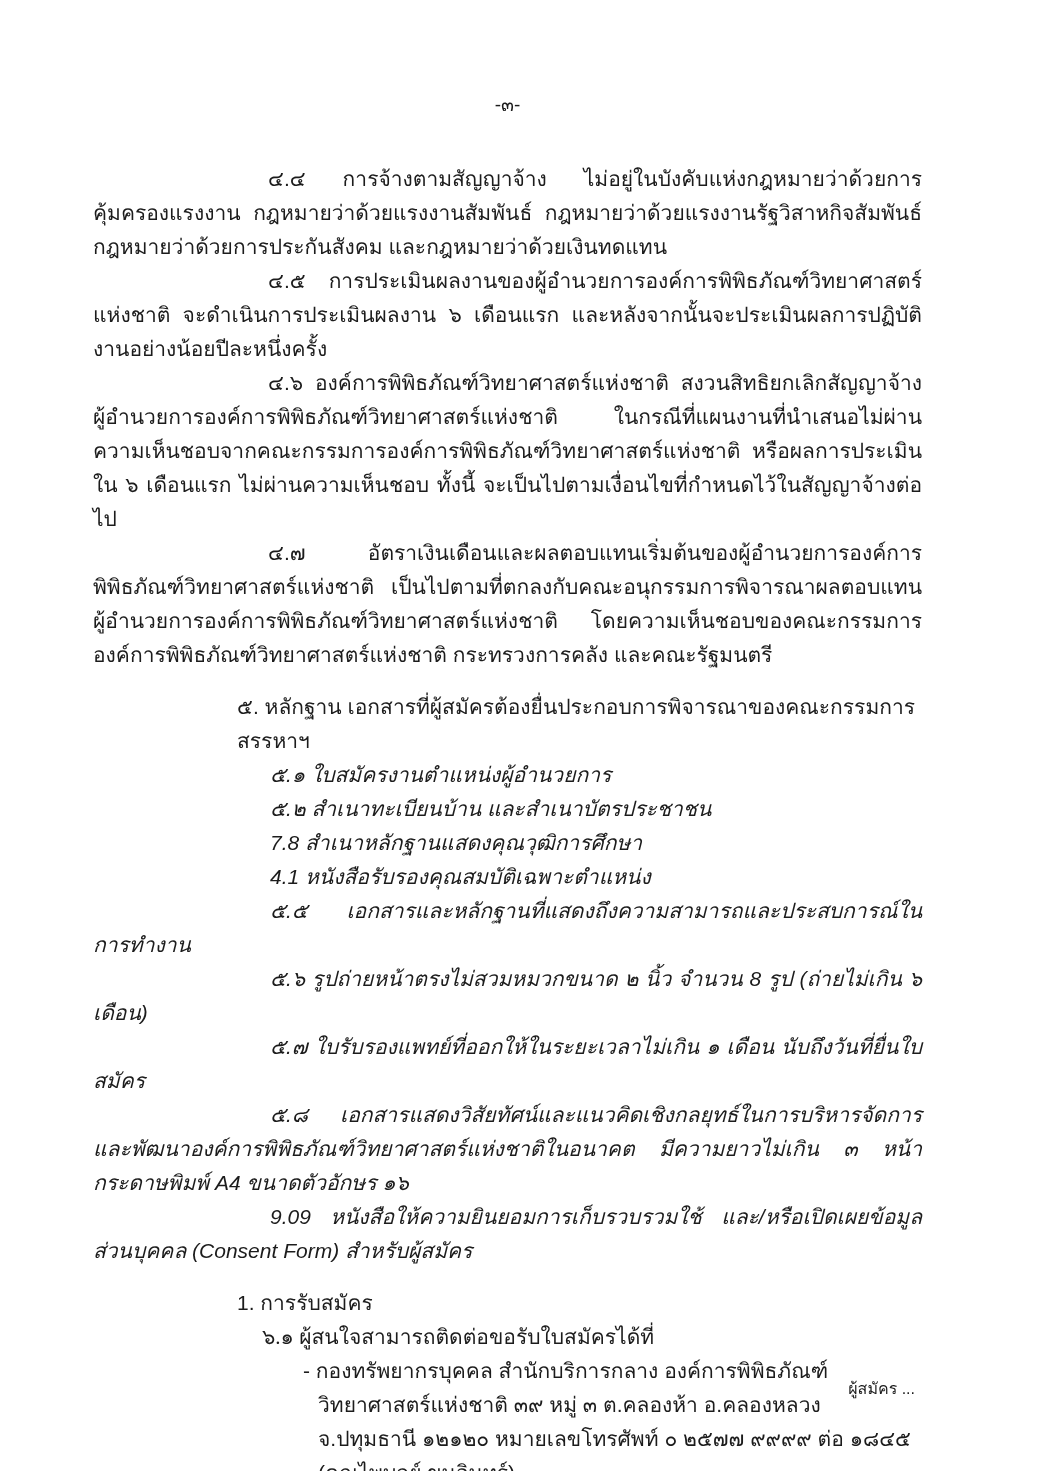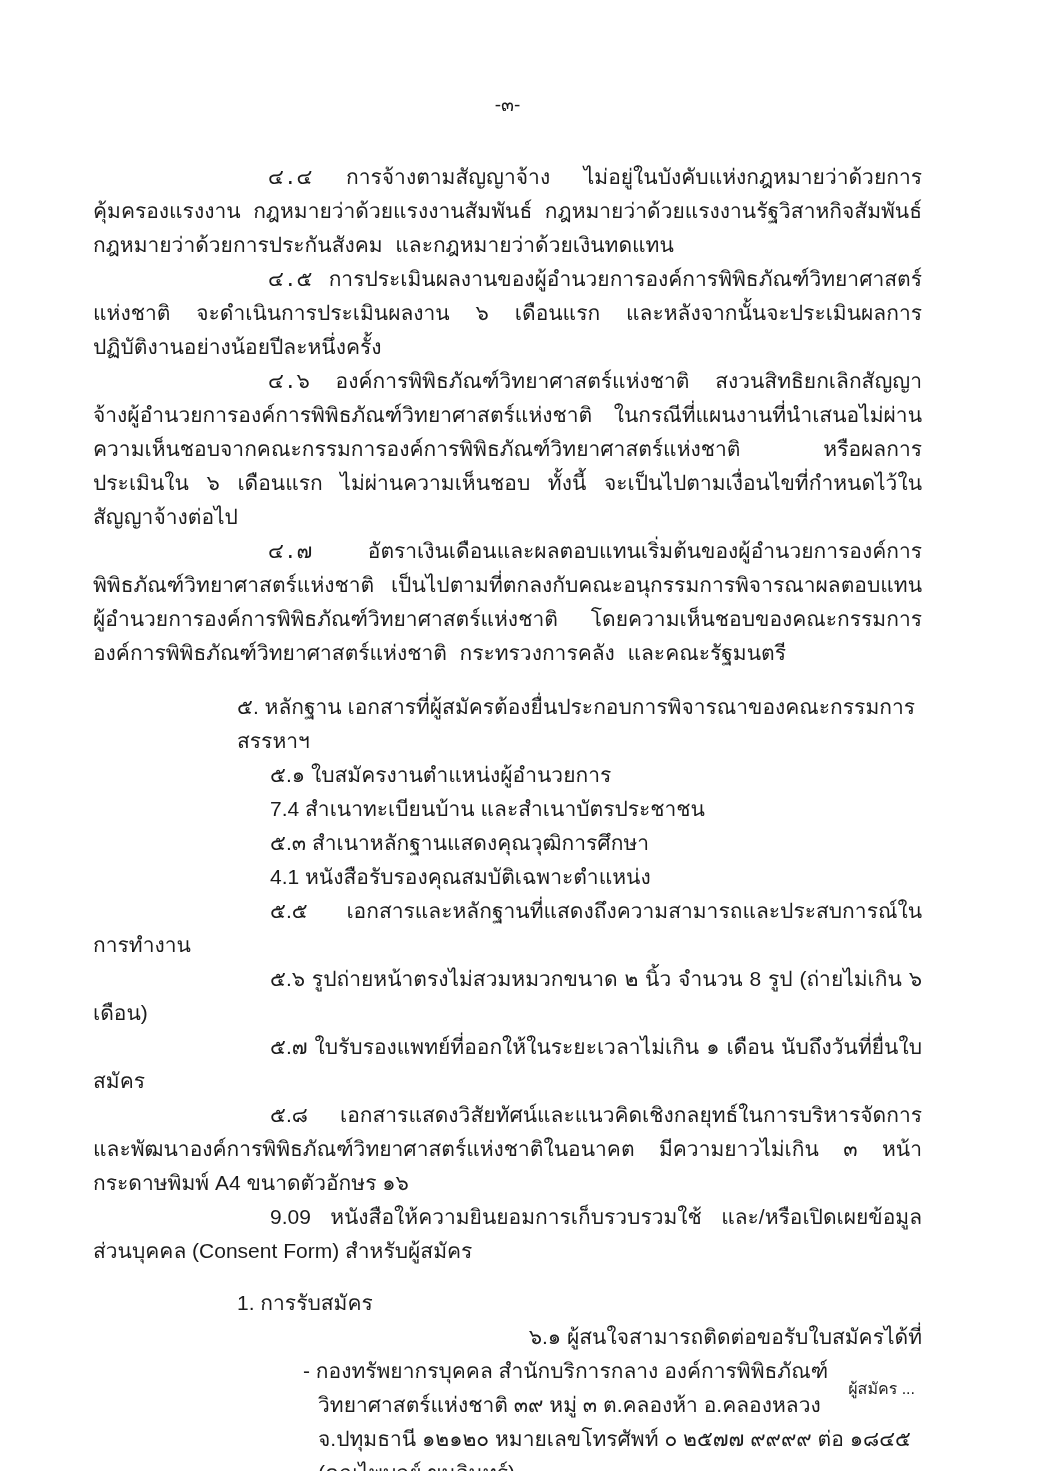--- a/index.html
+++ b/index.html
@@ -29,7 +29,6 @@
   .para {
     text-indent: 175px;
     text-align: justify;
-    font-family: Liberation Mono, monospace;
   }
   .section-heading {
     font-weight: normal;

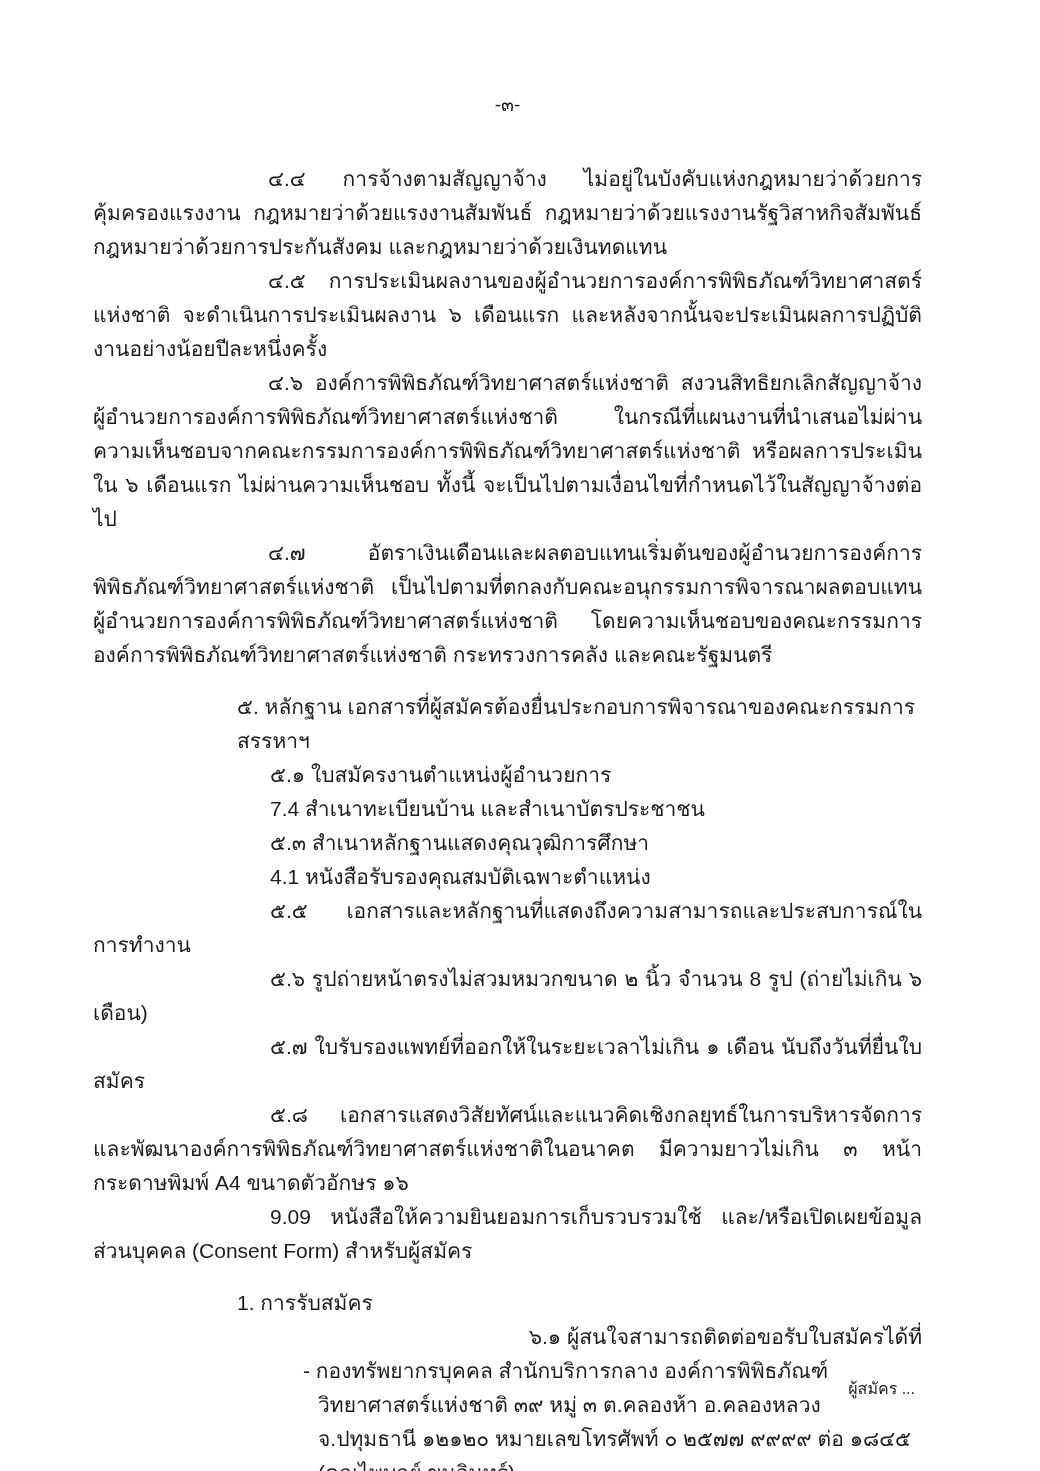--- a/index.html
+++ b/index.html
@@ -38,6 +38,7 @@
   .s5-item {
     text-indent: 177px;
     text-align: justify;
+    font-style: italic;
   }
   .s6-item {
     margin-left: 215px;

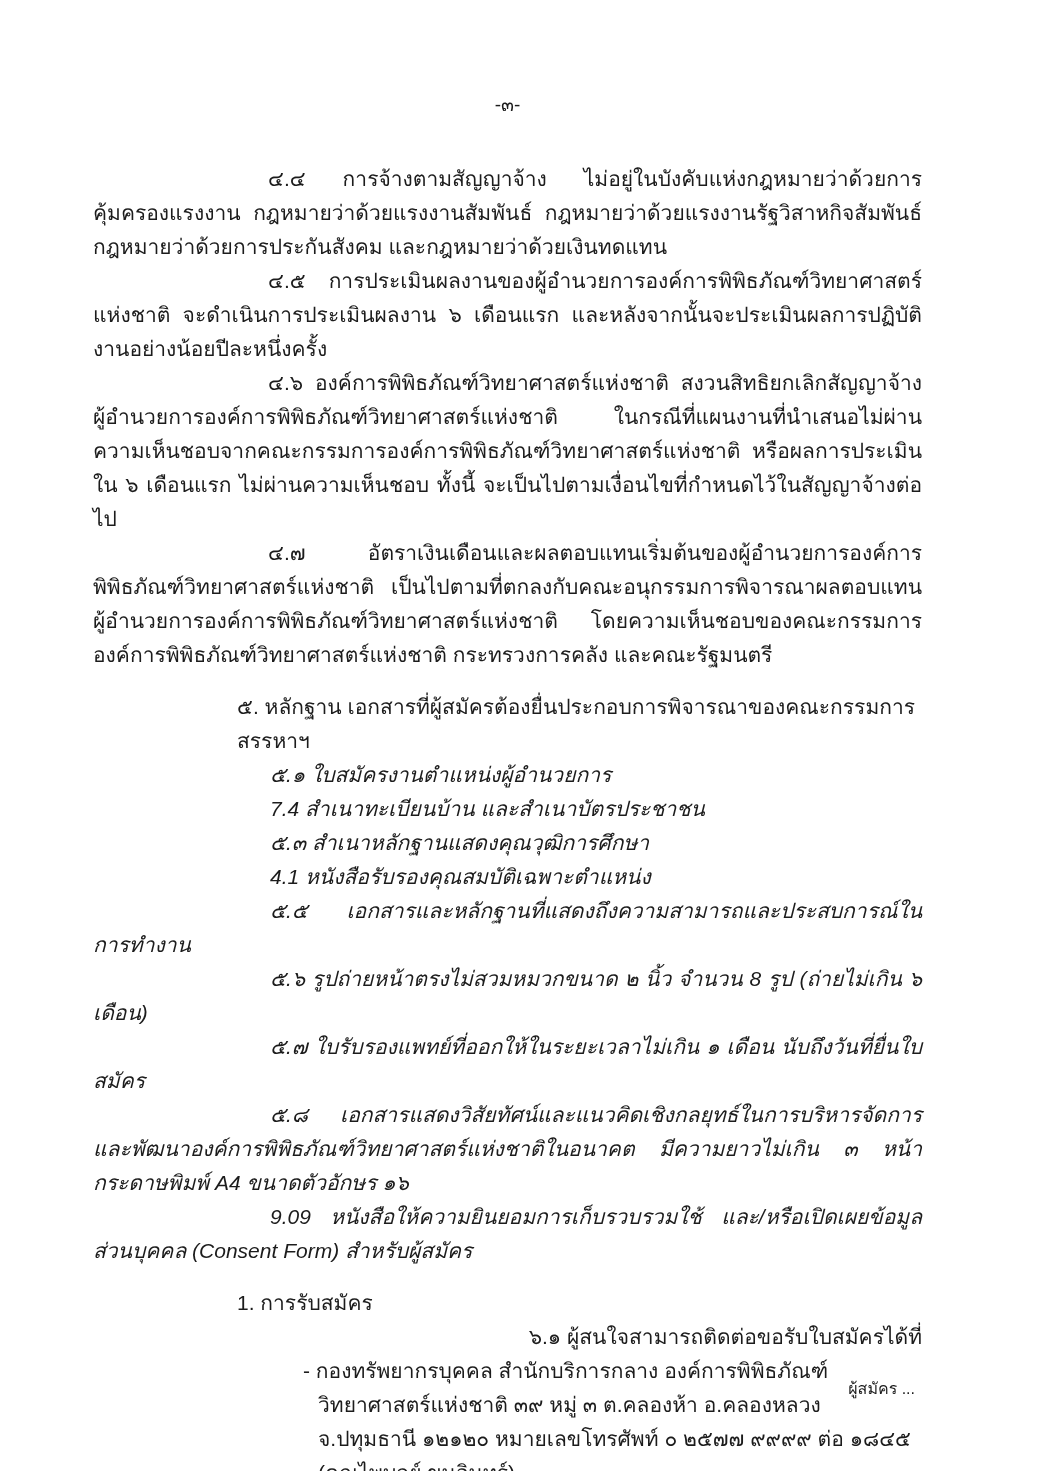--- a/index.html
+++ b/index.html
@@ -71,7 +71,7 @@
 
   <p class="section-heading">๕. หลักฐาน เอกสารที่ผู้สมัครต้องยื่นประกอบการพิจารณาของคณะกรรมการสรรหาฯ</p>
   <p class="s5-item">๕.๑ ใบสมัครงานตำแหน่งผู้อำนวยการ</p>
-  <p class="s5-item">7.4 สำเนาทะเบียนบ้าน และสำเนาบัตรประชาชน</p>
+  <p class="s5-item">๕.๒ สำเนาทะเบียนบ้าน และสำเนาบัตรประชาชน</p>
   <p class="s5-item">๕.๓ สำเนาหลักฐานแสดงคุณวุฒิการศึกษา</p>
   <p class="s5-item">4.1 หนังสือรับรองคุณสมบัติเฉพาะตำแหน่ง</p>
   <p class="s5-item">๕.๕ เอกสารและหลักฐานที่แสดงถึงความสามารถและประสบการณ์ในการทำงาน</p>

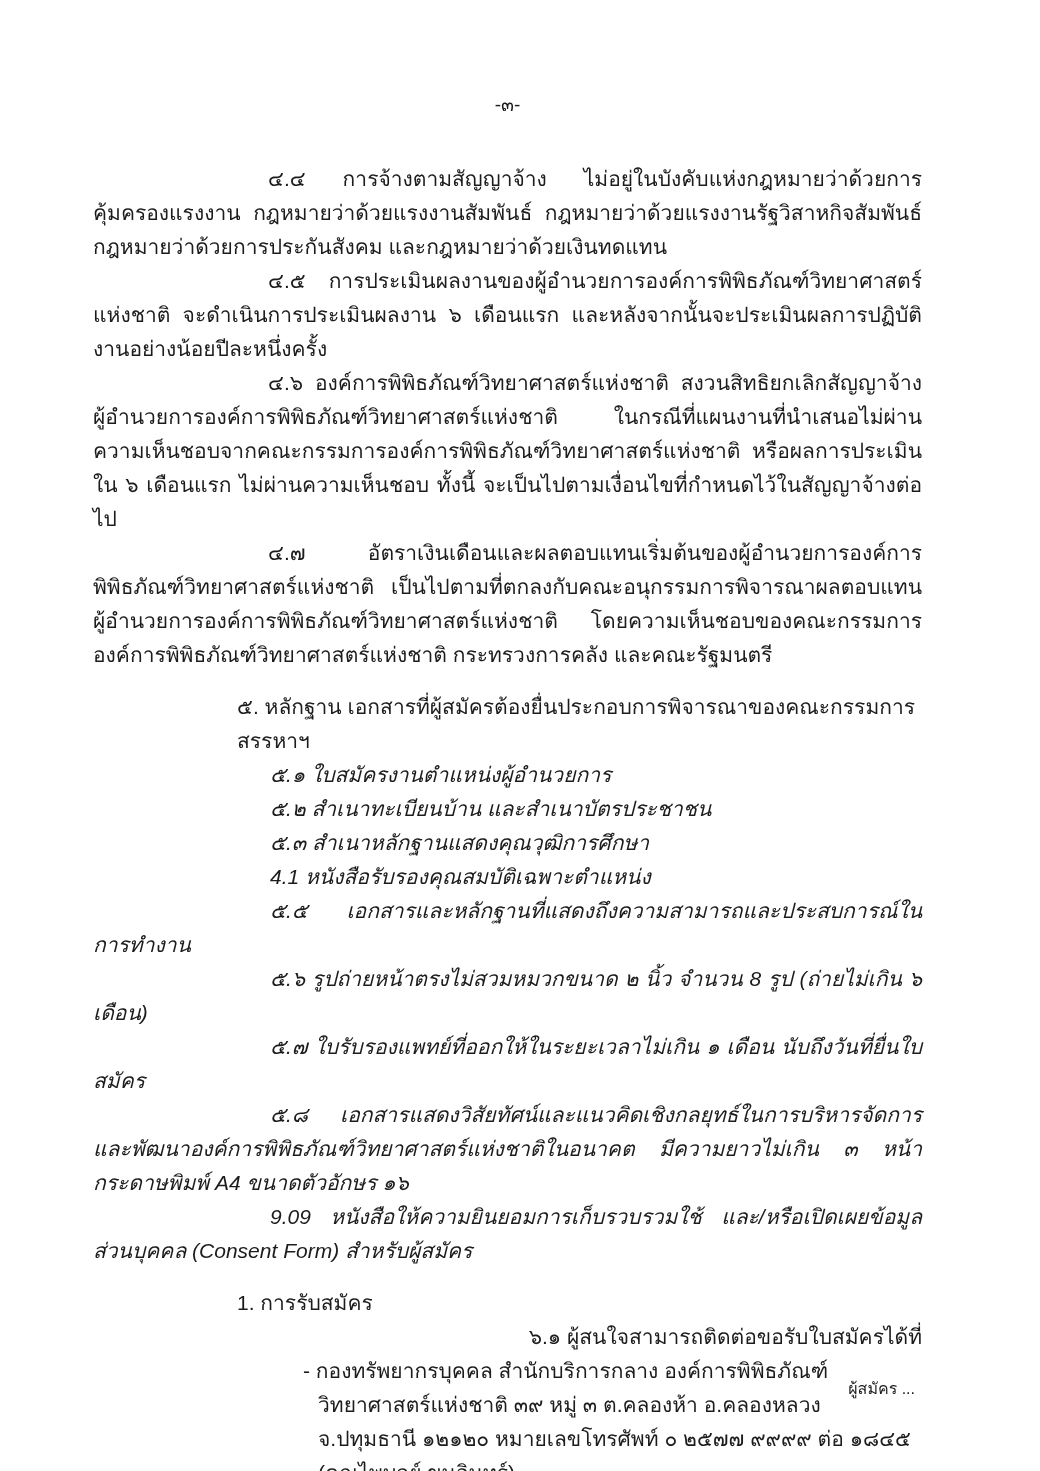--- a/index.html
+++ b/index.html
@@ -72,7 +72,7 @@
   <p class="section-heading">๕. หลักฐาน เอกสารที่ผู้สมัครต้องยื่นประกอบการพิจารณาของคณะกรรมการสรรหาฯ</p>
   <p class="s5-item">๕.๑ ใบสมัครงานตำแหน่งผู้อำนวยการ</p>
   <p class="s5-item">๕.๒ สำเนาทะเบียนบ้าน และสำเนาบัตรประชาชน</p>
-  <p class="s5-item">๕.๓ สำเนาหลักฐานแสดงคุณวุฒิการศึกษา</p>
+  <p class="s5-item">7.8 สำเนาหลักฐานแสดงคุณวุฒิการศึกษา</p>
   <p class="s5-item">4.1 หนังสือรับรองคุณสมบัติเฉพาะตำแหน่ง</p>
   <p class="s5-item">๕.๕ เอกสารและหลักฐานที่แสดงถึงความสามารถและประสบการณ์ในการทำงาน</p>
   <p class="s5-item">๕.๖ รูปถ่ายหน้าตรงไม่สวมหมวกขนาด ๒ นิ้ว จำนวน 8 รูป (ถ่ายไม่เกิน ๖ เดือน)</p>

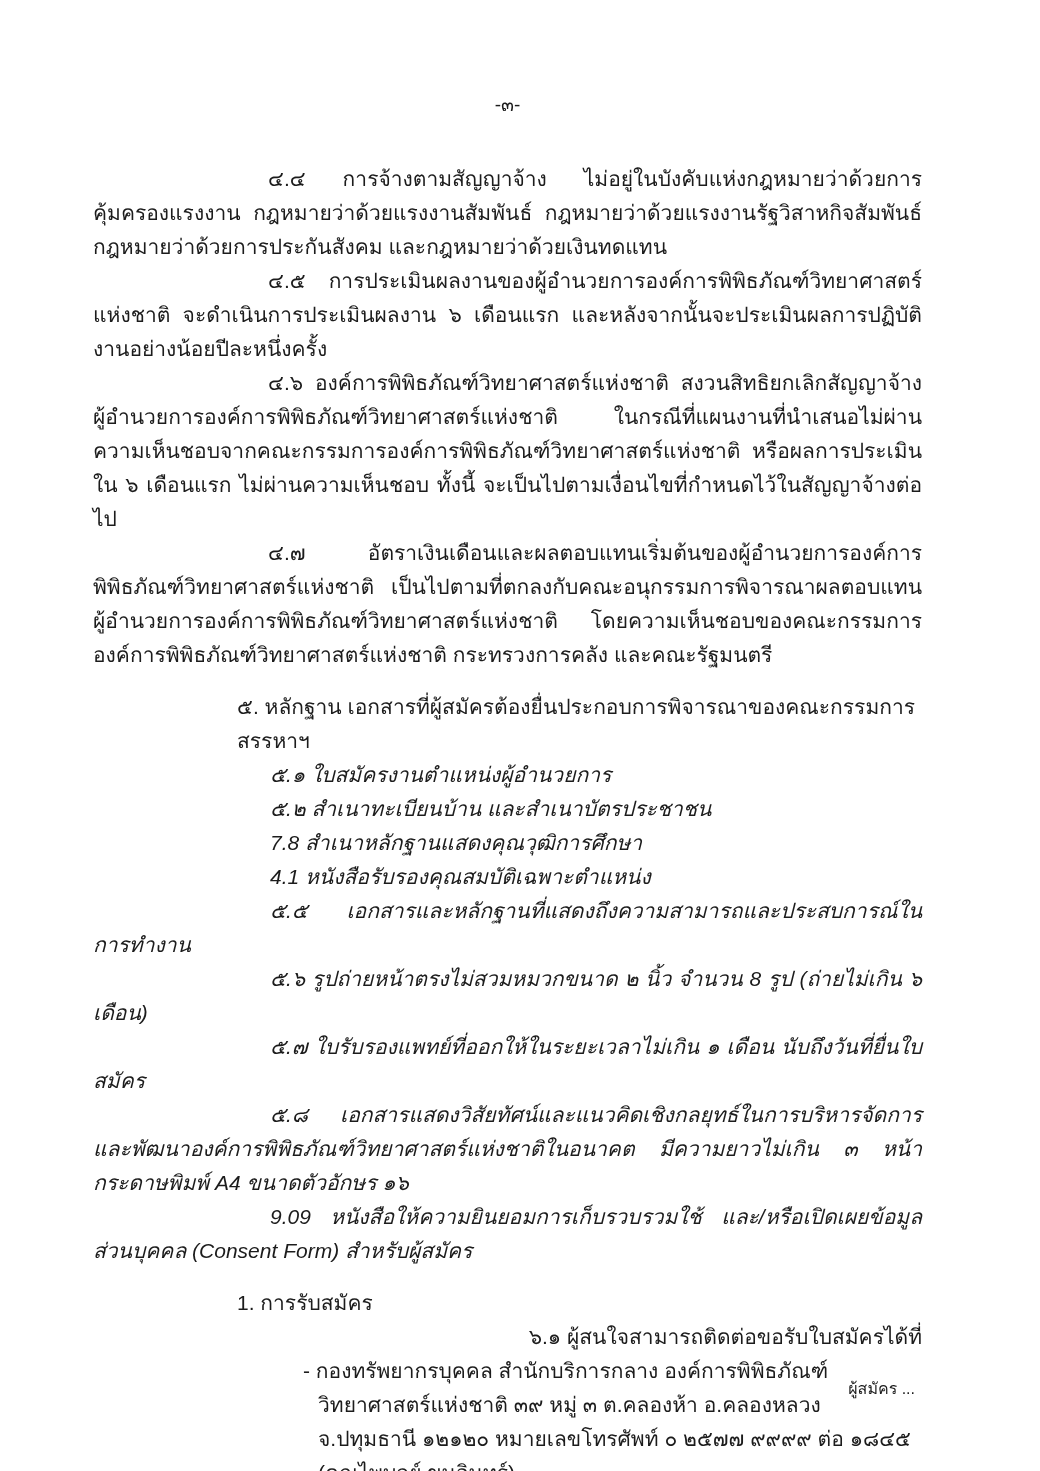--- a/index.html
+++ b/index.html
@@ -43,7 +43,8 @@
   .s6-item {
     margin-left: 215px;
     text-indent: -46px;
-    text-align: right;
+    text-align: left;
+    font-family: Liberation Serif, serif;
   }
   .s6-bullet {
     margin-left: 225px;

